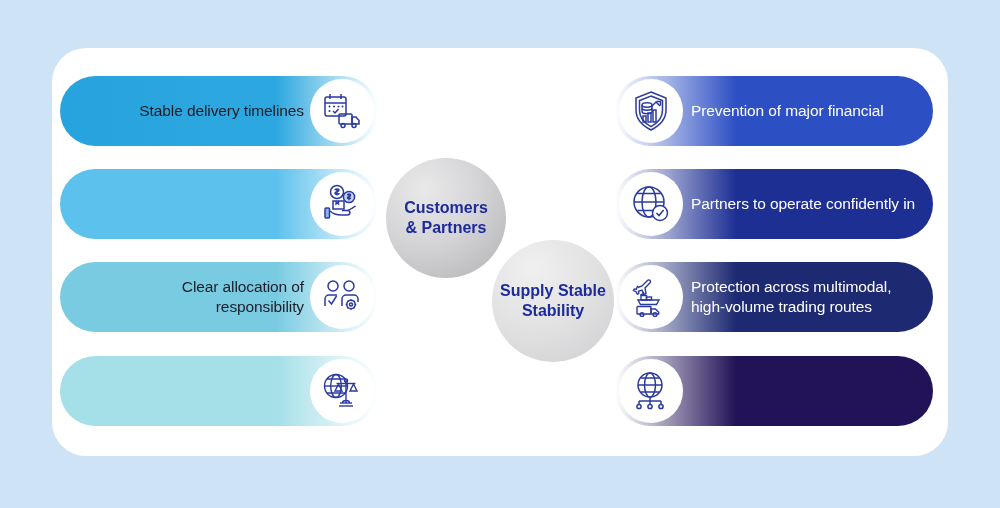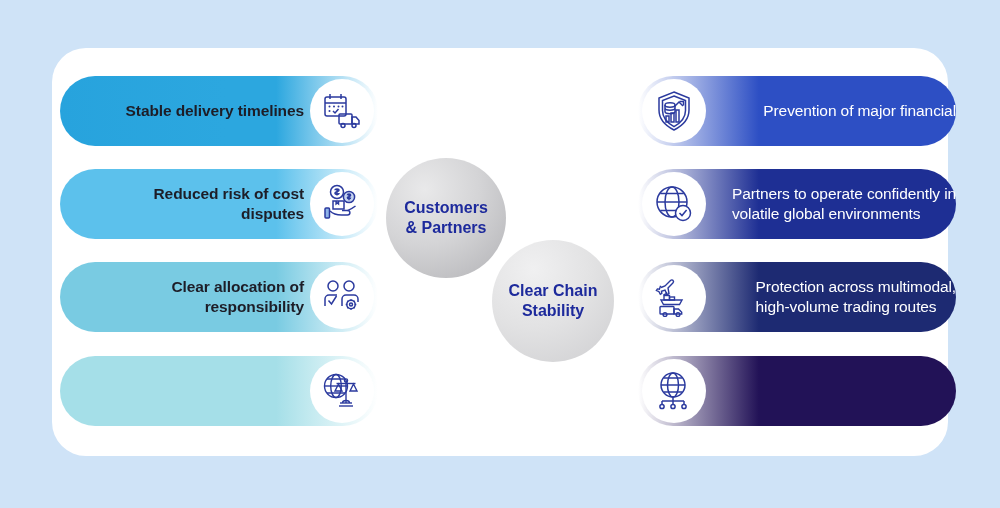--- a/index.html
+++ b/index.html
@@ -60,7 +60,6 @@
     flex-direction: row;
     justify-content: flex-end;
     padding-right: 74px;
-    font-weight: bold;
   }
 
   .pill-right {

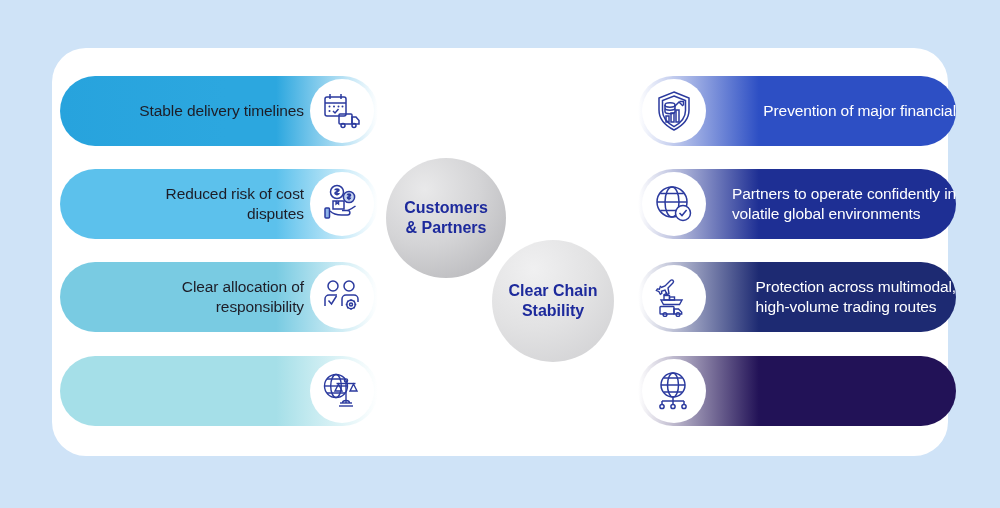--- a/index.html
+++ b/index.html
@@ -63,10 +63,10 @@
   }
 
   .pill-right {
-    left: 638px;
+    left: 615px;
     width: 318px;
     flex-direction: row;
-    justify-content: flex-end;
+    justify-content: flex-start;
     padding-left: 76px;
   }
 

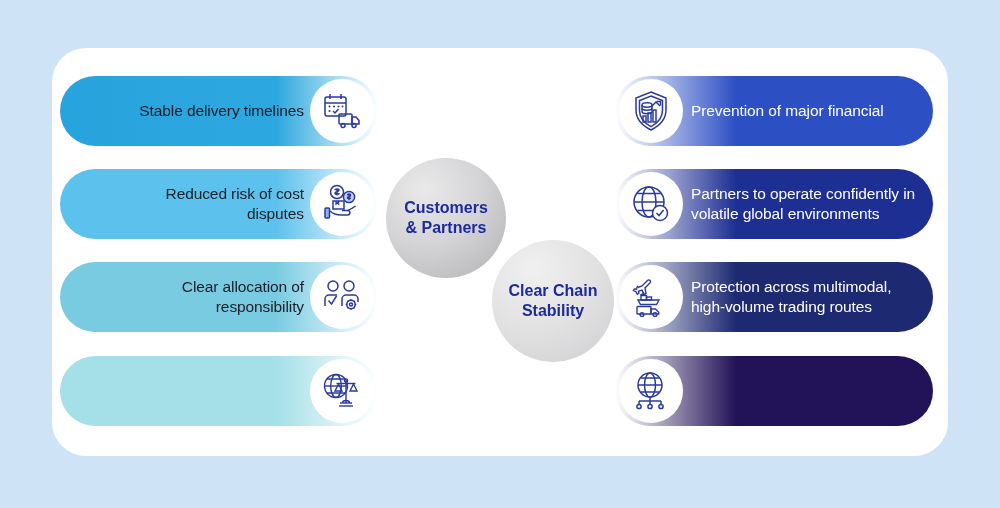--- a/index.html
+++ b/index.html
@@ -198,10 +198,6 @@
   <div class="row row-1">
 
     <div class="pill pill-left c1">
-      <div class="pill-text">
-        <span>Reduced risk of cost</span><br>
-        <span>disputes</span>
-      </div>
       <div class="badge">
         <svg width="44" height="44" viewBox="0 0 44 44" fill="none" stroke="#2b3a9e" stroke-width="1.5">
           <circle cx="17" cy="10" r="6.5"></circle>

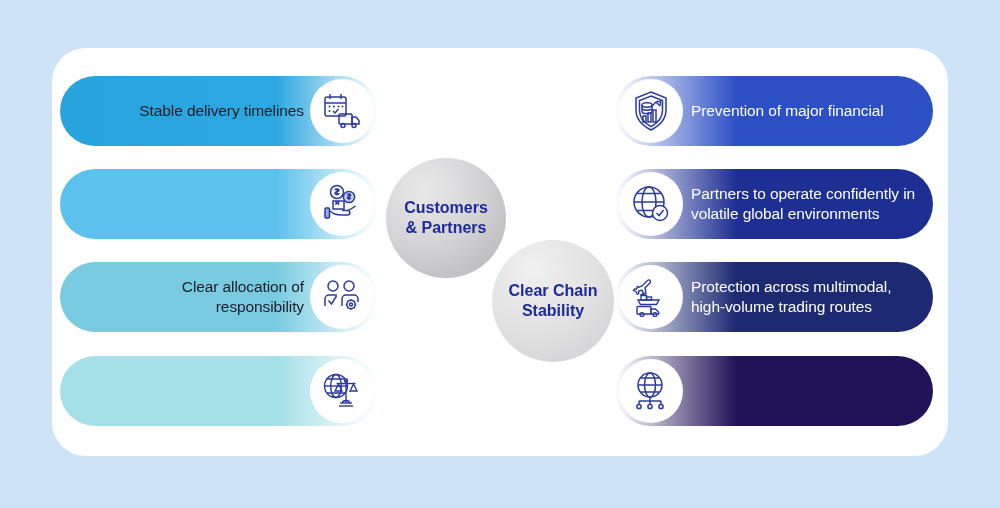--- a/index.html
+++ b/index.html
@@ -226,7 +226,6 @@
       </div>
       <div class="pill-text">
         <span>Partners to operate confidently in</span><br>
-        <span>volatile global environments</span>
       </div>
     </div>
   </div>

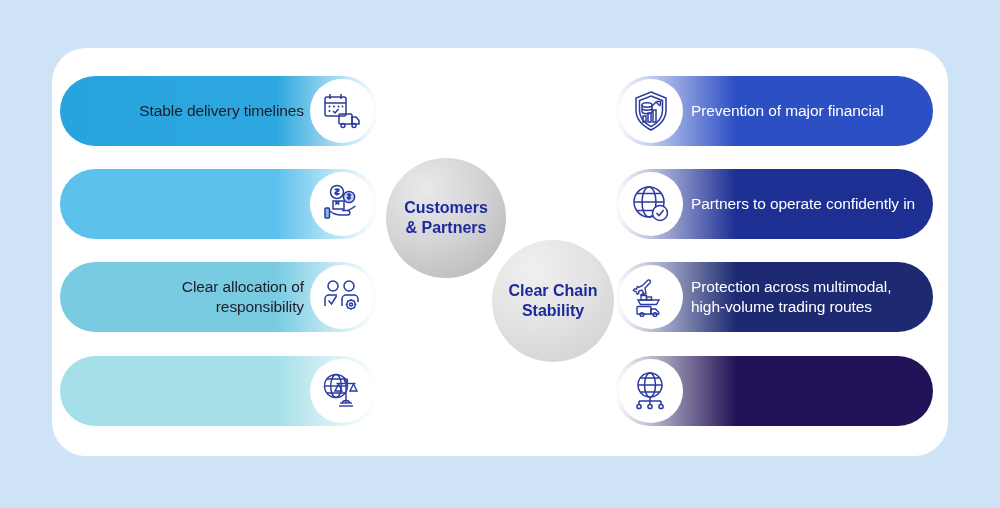--- a/index.html
+++ b/index.html
@@ -329,7 +329,7 @@
 
   <div class="hub hub-supply">
     <div>
-      <span>Clear Chain</span><br>
+      <span>Supply Stable</span><br>
       <span>Stability</span>
     </div>
   </div>

